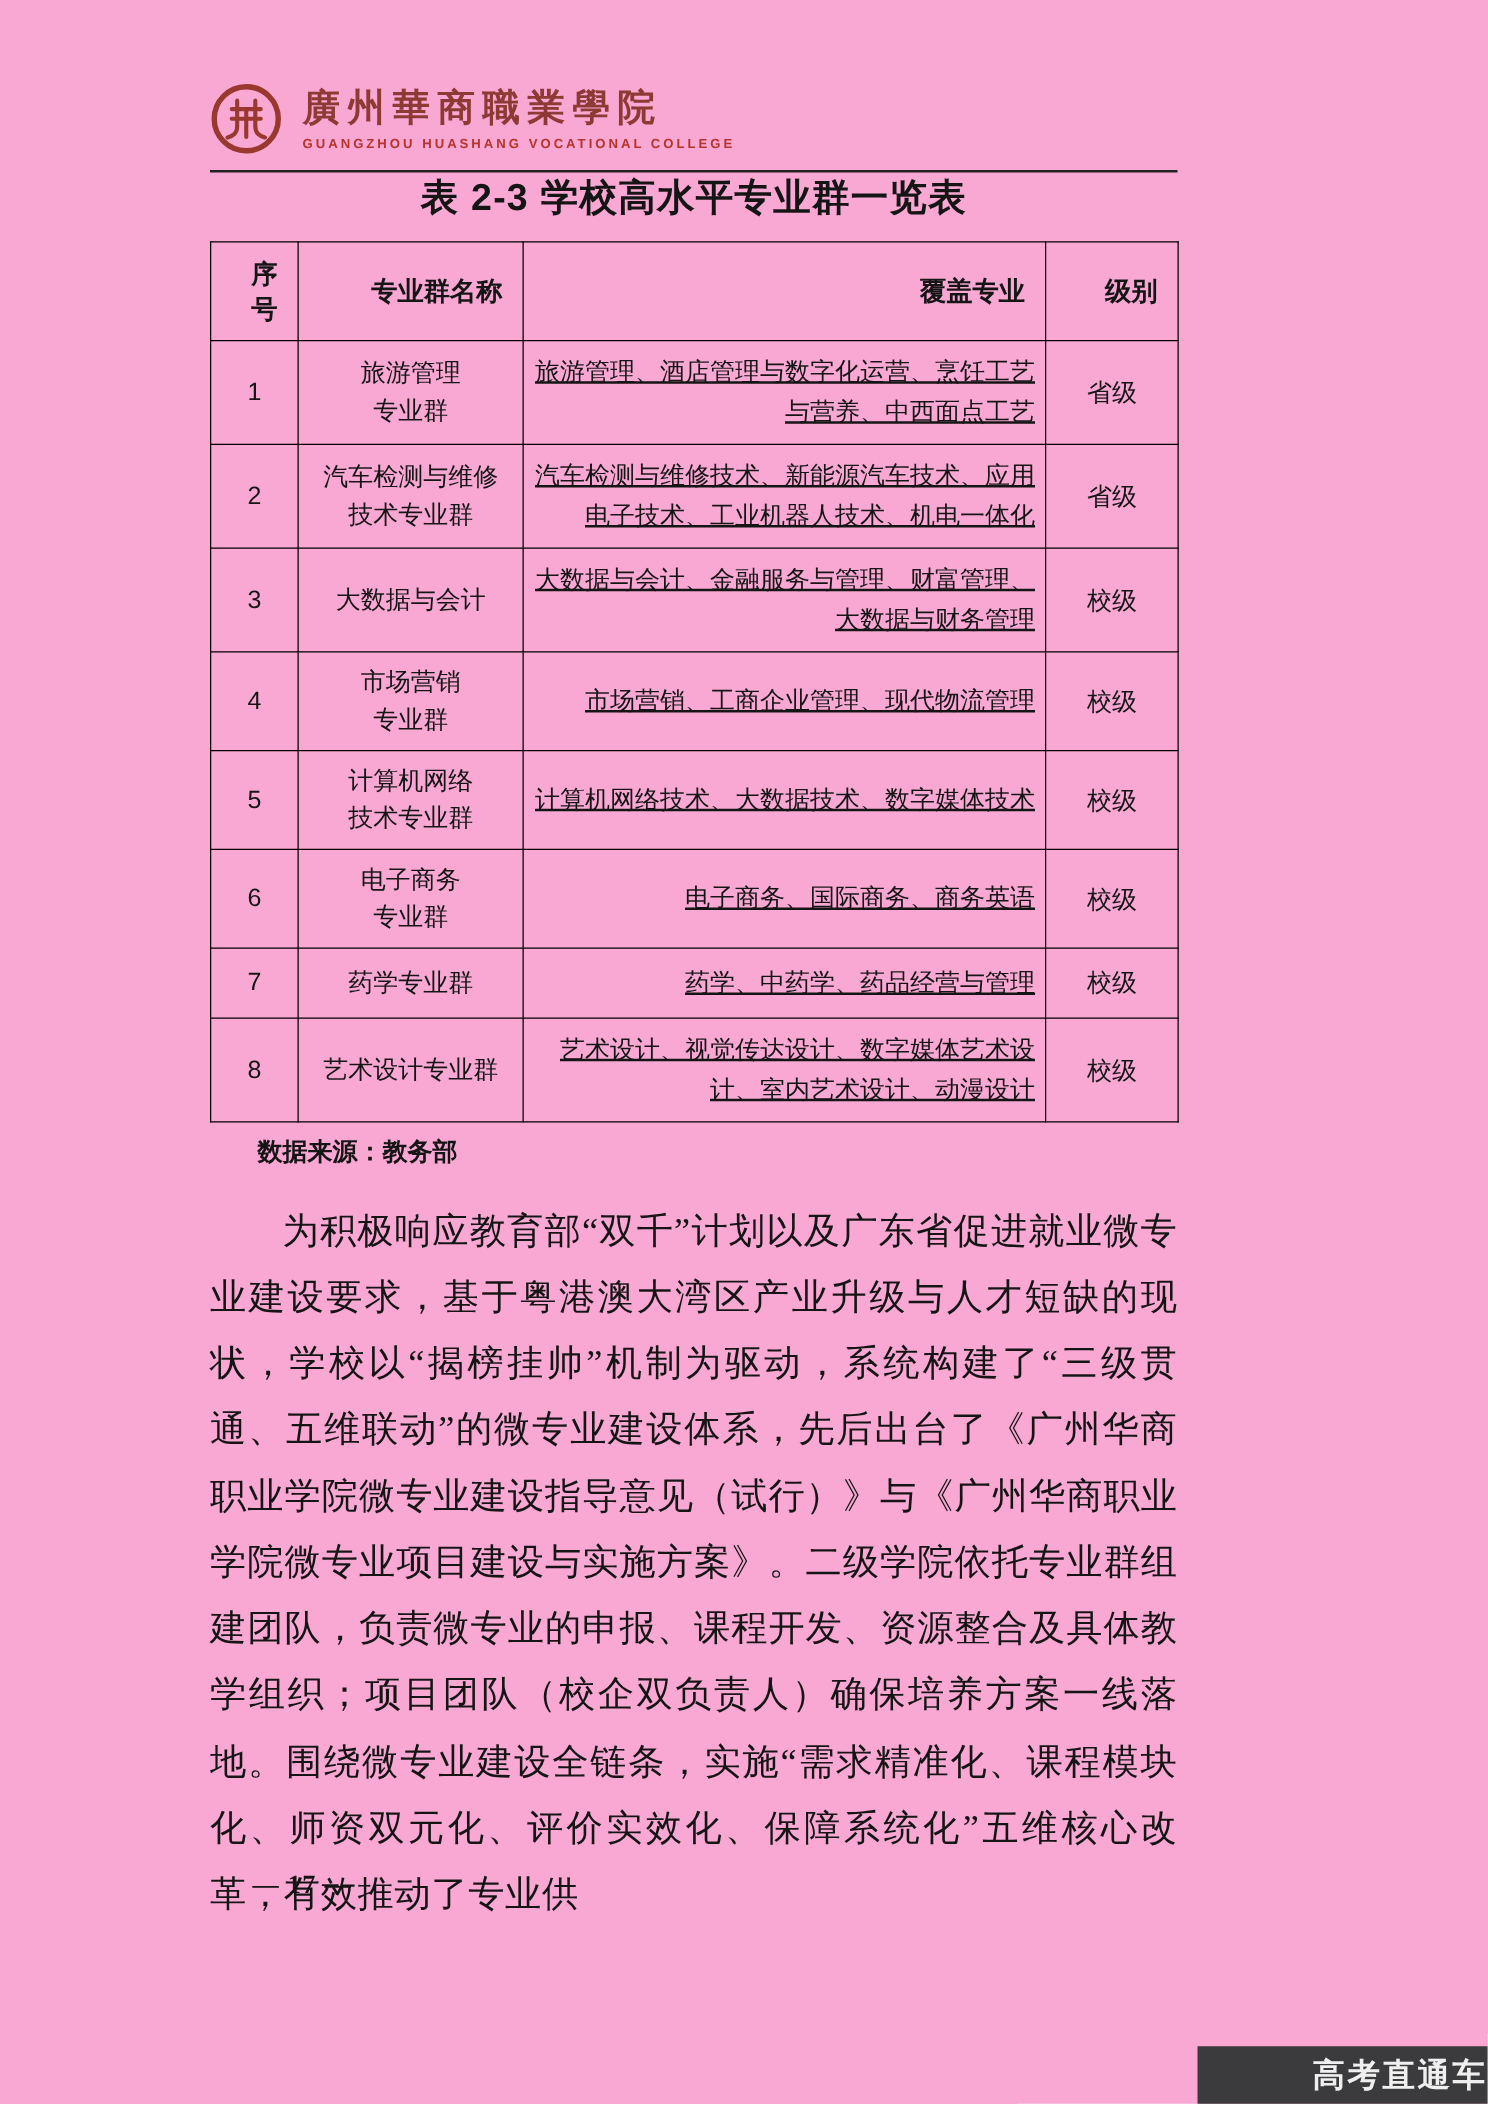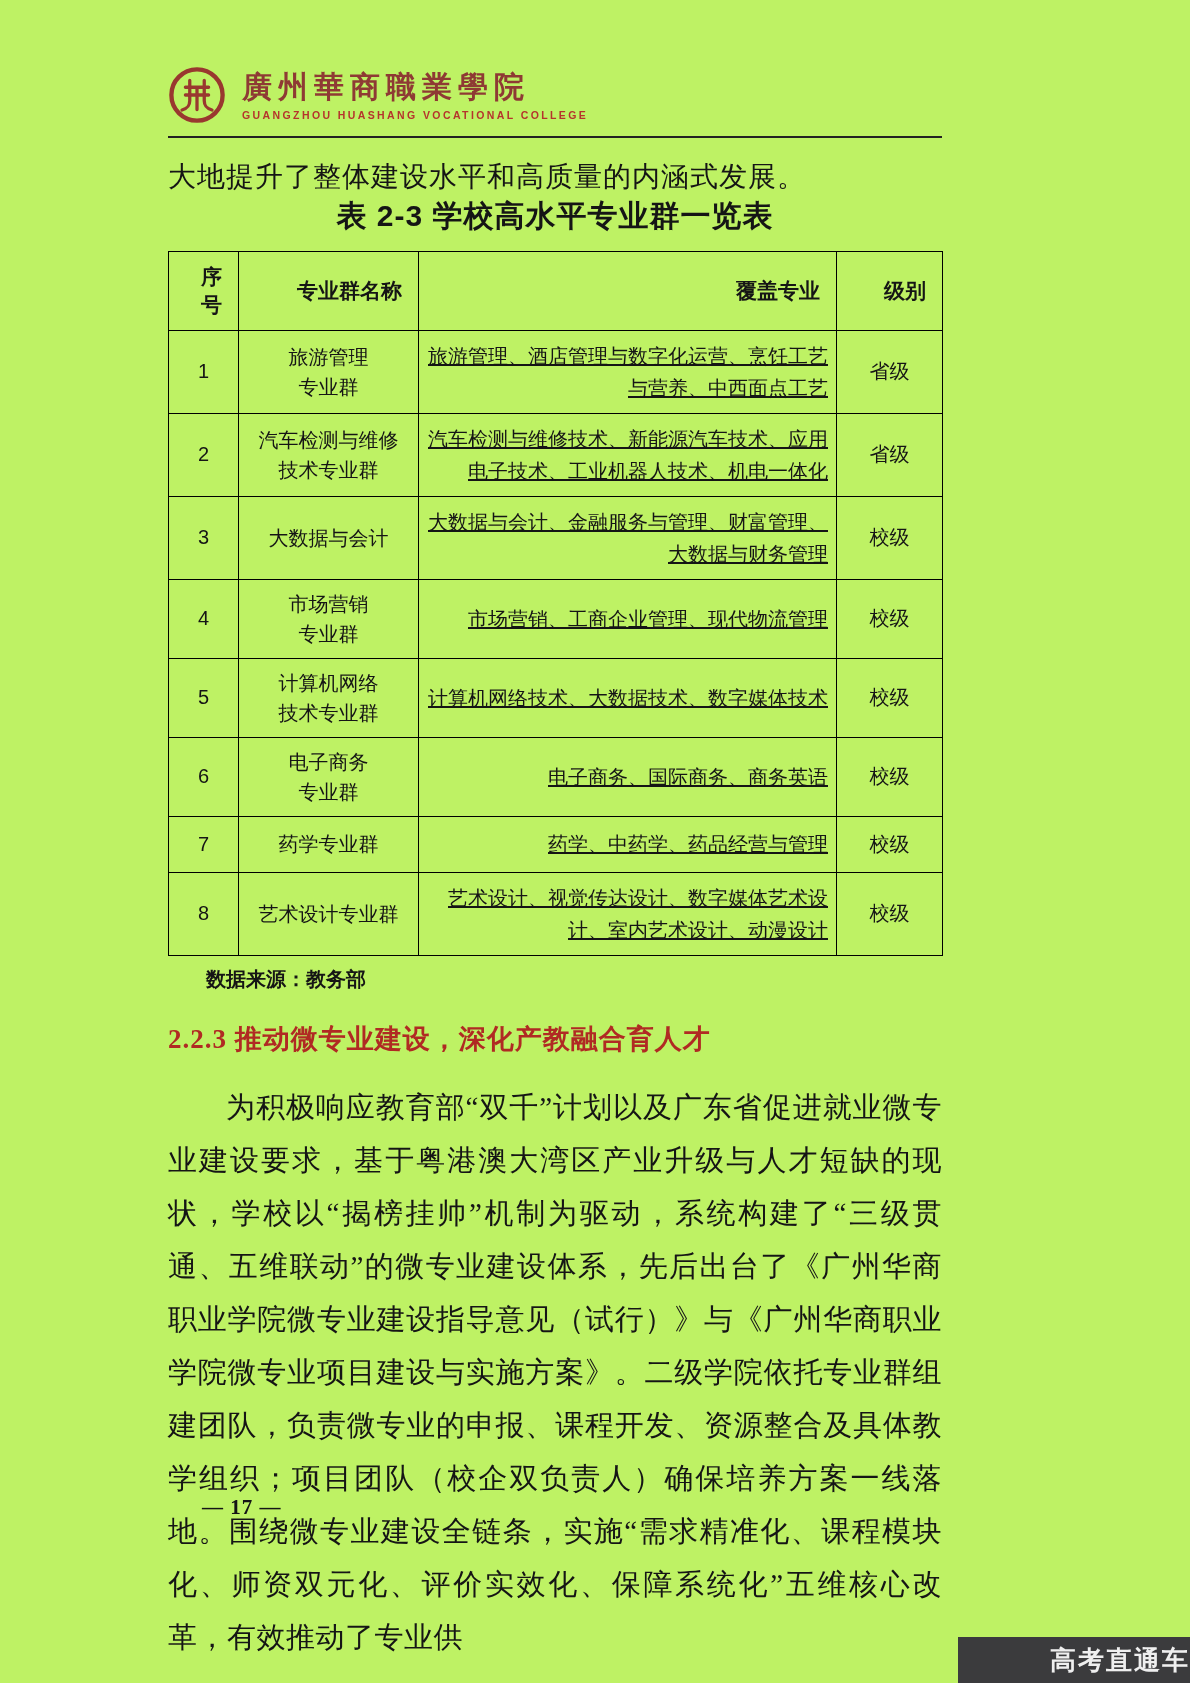--- a/index.html
+++ b/index.html
@@ -11,7 +11,7 @@
     position:relative;
     overflow:hidden;
   }
-  .page { position:absolute; inset:0; background:#bef264; }
+  .page { position:absolute; inset:0; background:#f9a8d4; }
   .content { position:absolute; left:168px; top:0; width:774px; }
 
   

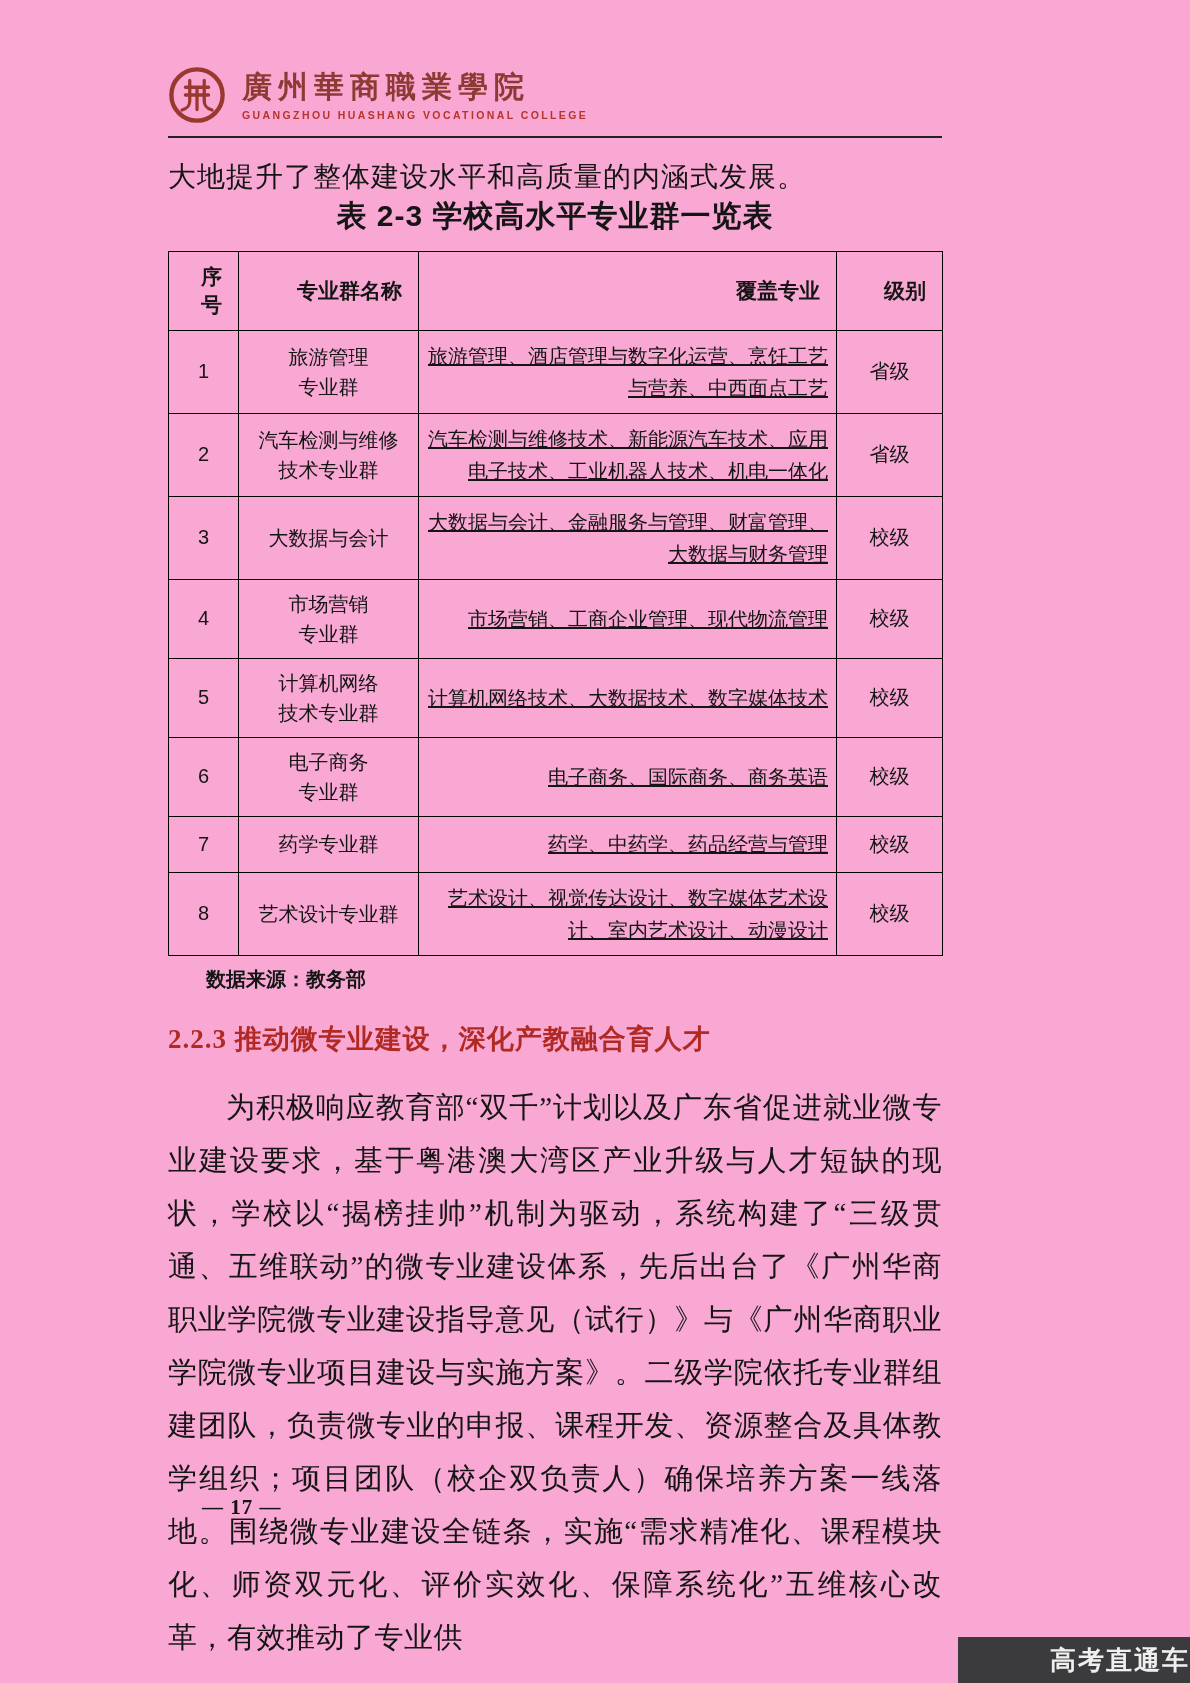--- a/index.html
+++ b/index.html
@@ -120,7 +120,6 @@
     </div>
     <div class="header-rule"></div>
 
-    <p class="intro">大地提升了整体建设水平和高质量的内涵式发展。</p>
 
     <div class="table-caption">表 2-3 学校高水平专业群一览表</div>
 

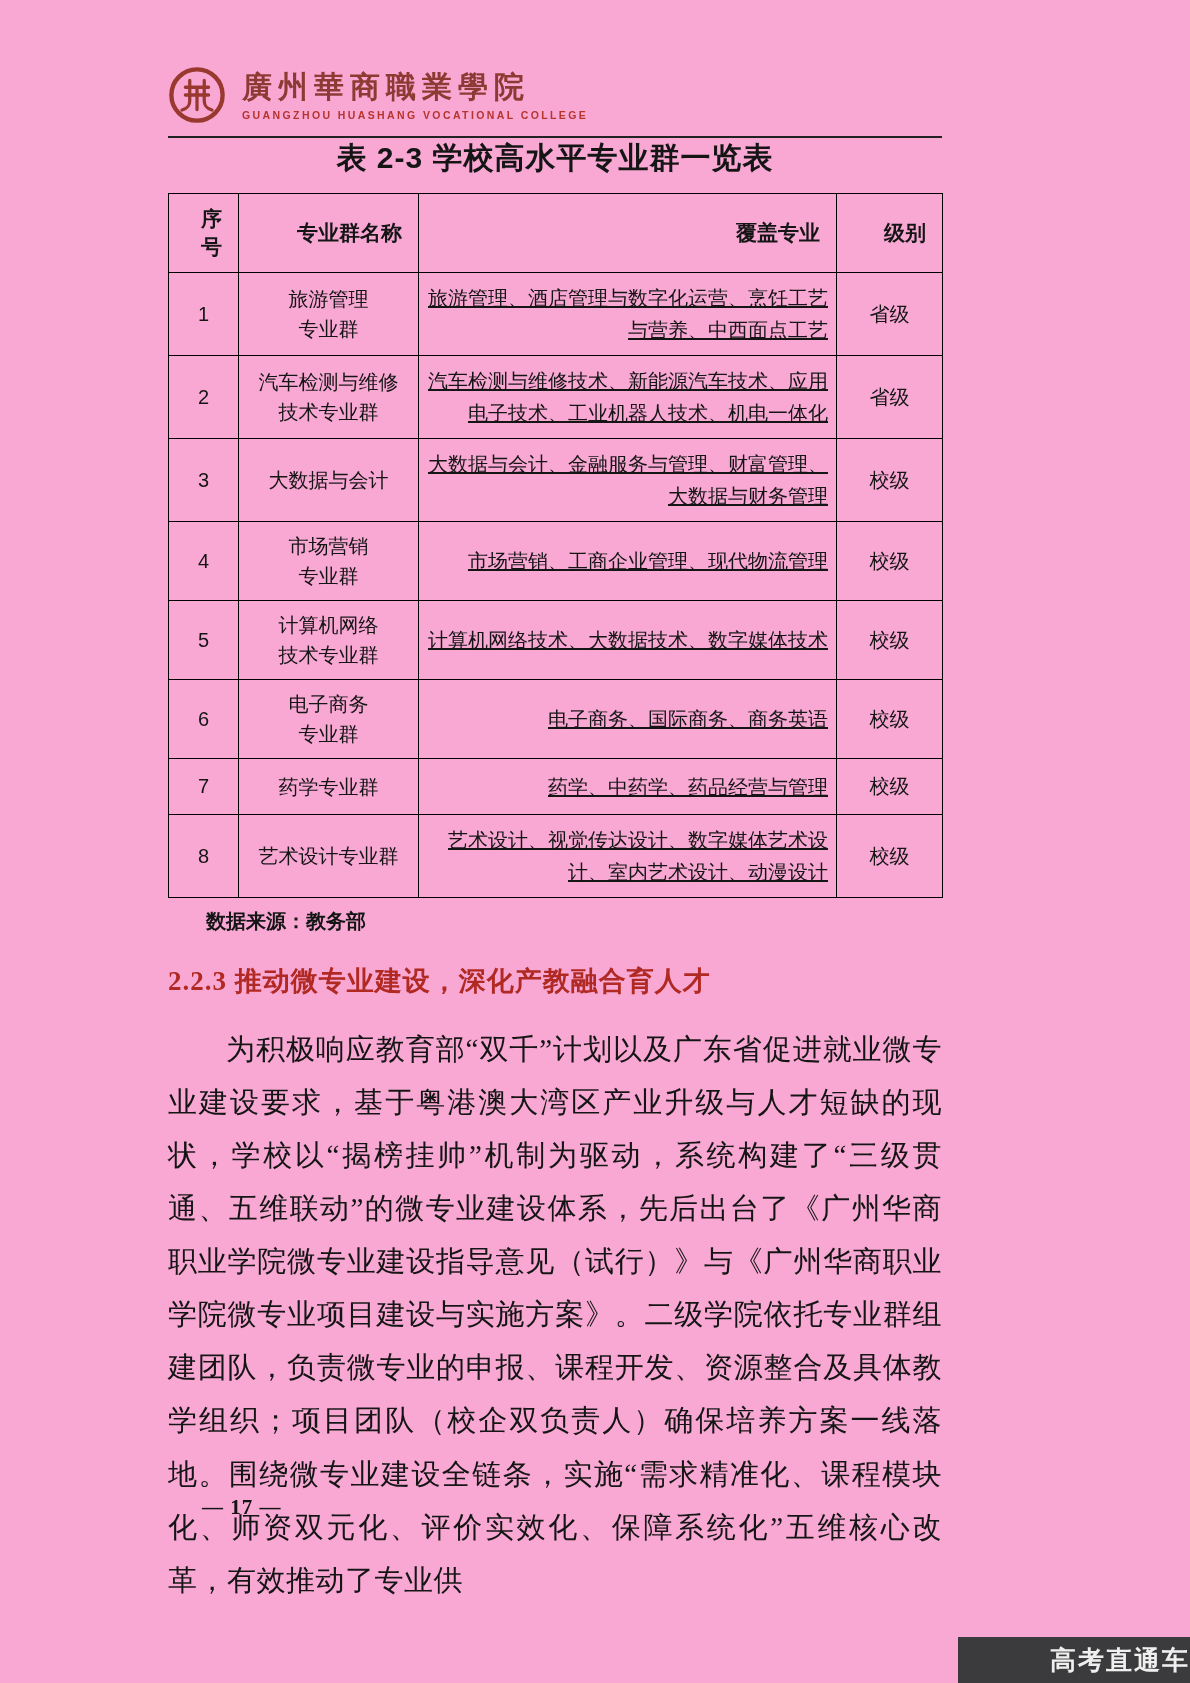--- a/index.html
+++ b/index.html
@@ -197,7 +197,6 @@
 
     <div class="source">数据来源：教务部</div>
 
-    <h2 class="section-heading">2.2.3 推动微专业建设，深化产教融合育人才</h2>
     <p class="body-para">为积极响应教育部“双千”计划以及广东省促进就业微专业建设要求，基于粤港澳大湾区产业升级与人才短缺的现状，学校以“揭榜挂帅”机制为驱动，系统构建了“三级贯通、五维联动”的微专业建设体系，先后出台了《广州华商职业学院微专业建设指导意见（试行）》与《广州华商职业学院微专业项目建设与实施方案》。二级学院依托专业群组建团队，负责微专业的申报、课程开发、资源整合及具体教学组织；项目团队（校企双负责人）确保培养方案一线落地。围绕微专业建设全链条，实施“需求精准化、课程模块化、师资双元化、评价实效化、保障系统化”五维核心改革，有效推动了专业供</p>
 
   </div>

